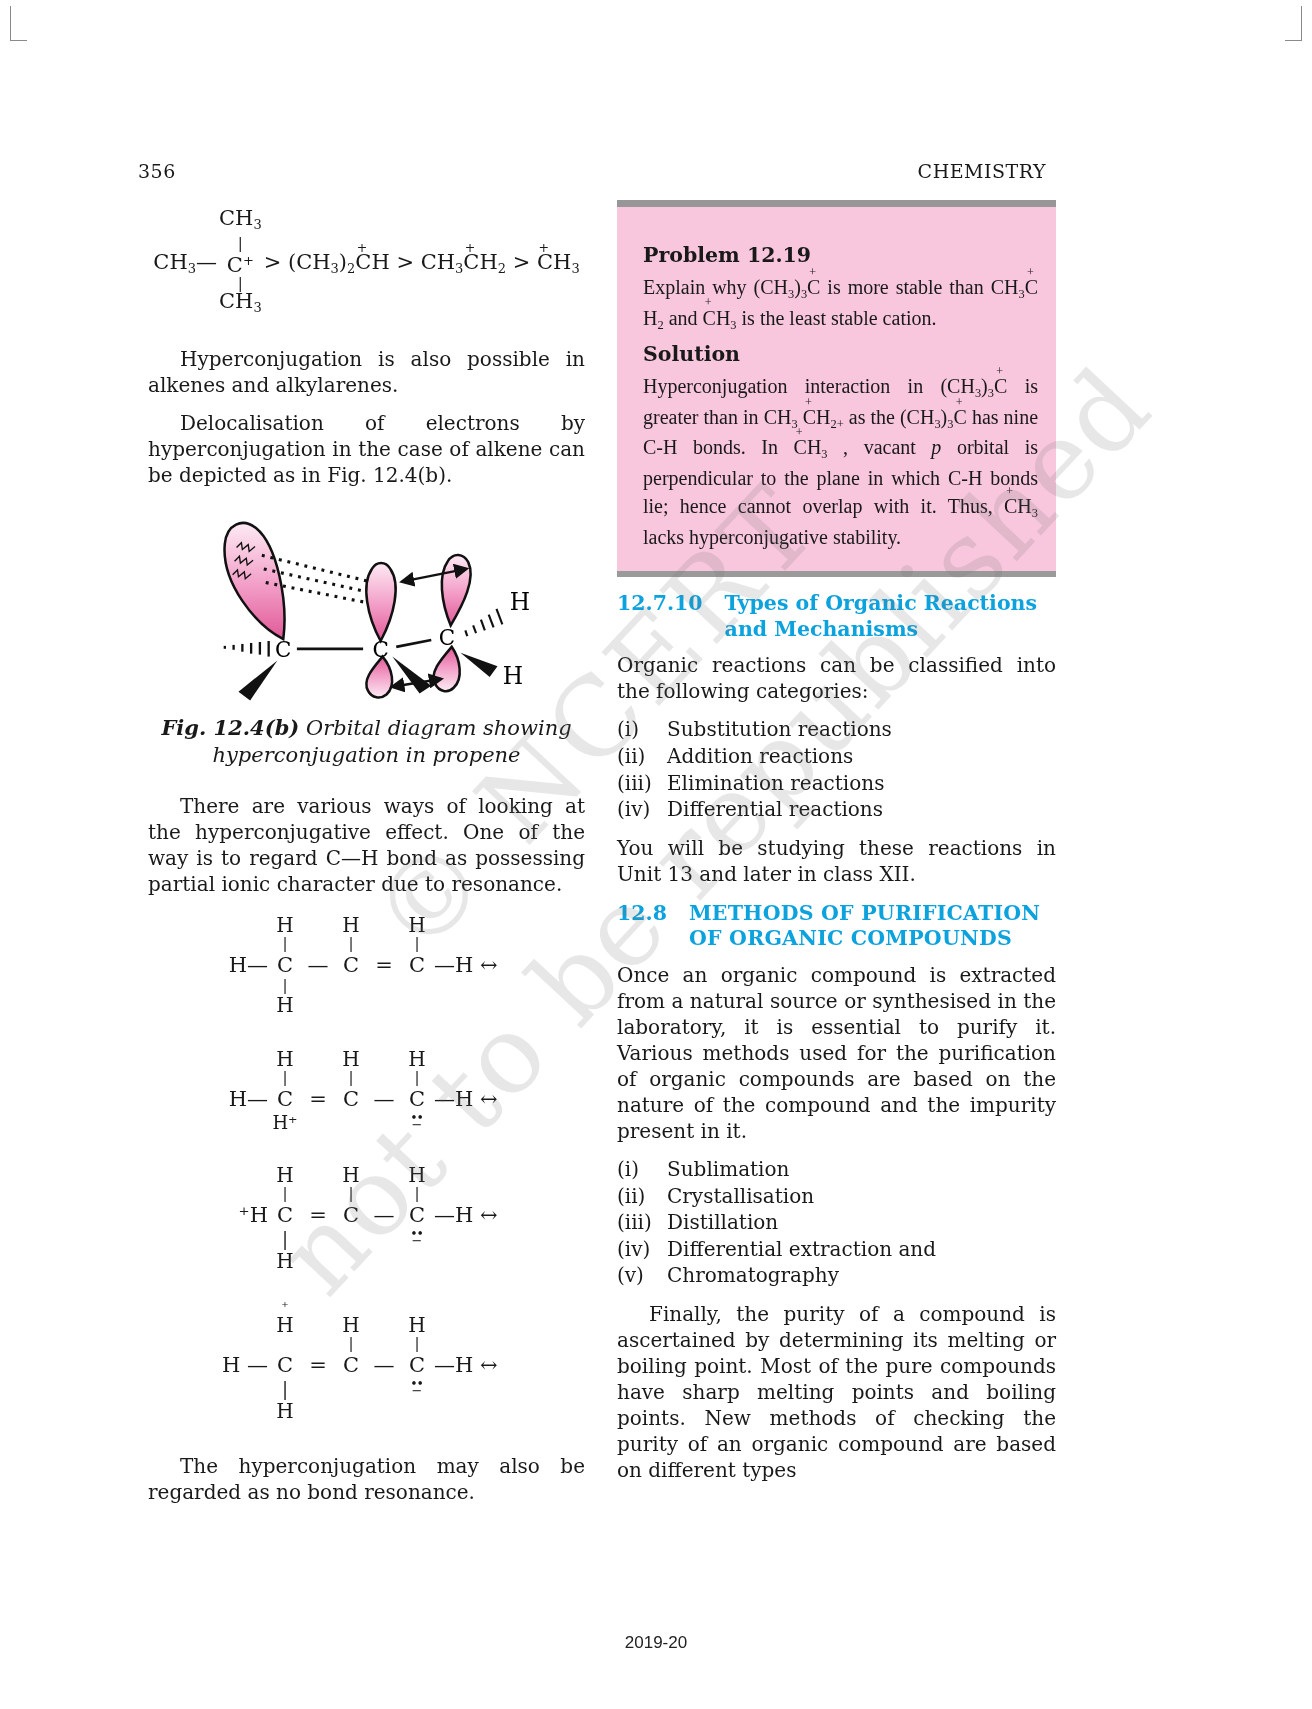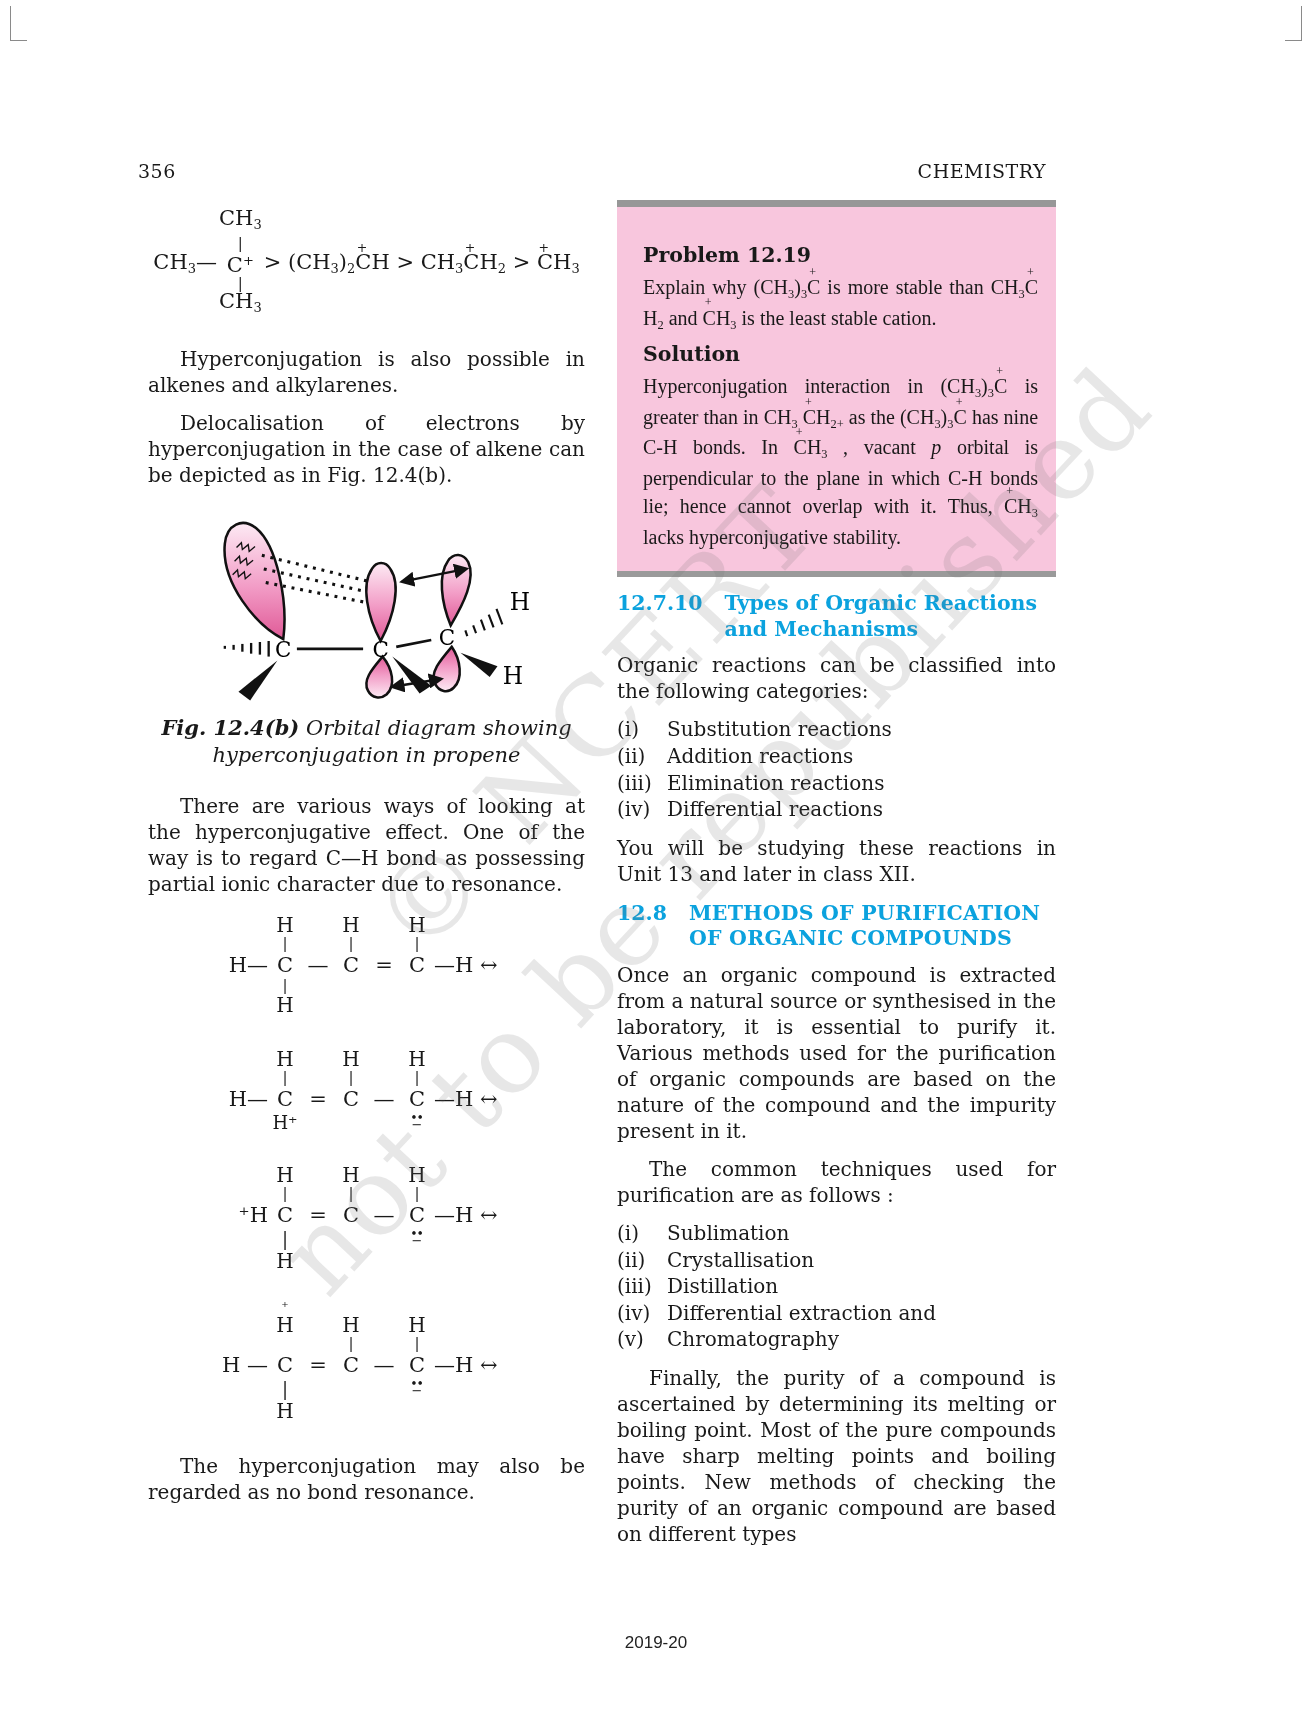--- a/index.html
+++ b/index.html
@@ -463,7 +463,6 @@
       </h2>
 
       <p>Once an organic compound is extracted from a natural source or synthesised in the laboratory, it is essential to purify it. Various methods used for the purification of organic compounds are based on the nature of the compound and the impurity present in it.</p>
-      <p class="indent">The common techniques used for purification are as follows :</p>
 
       <div class="list">
           <div class="li">

